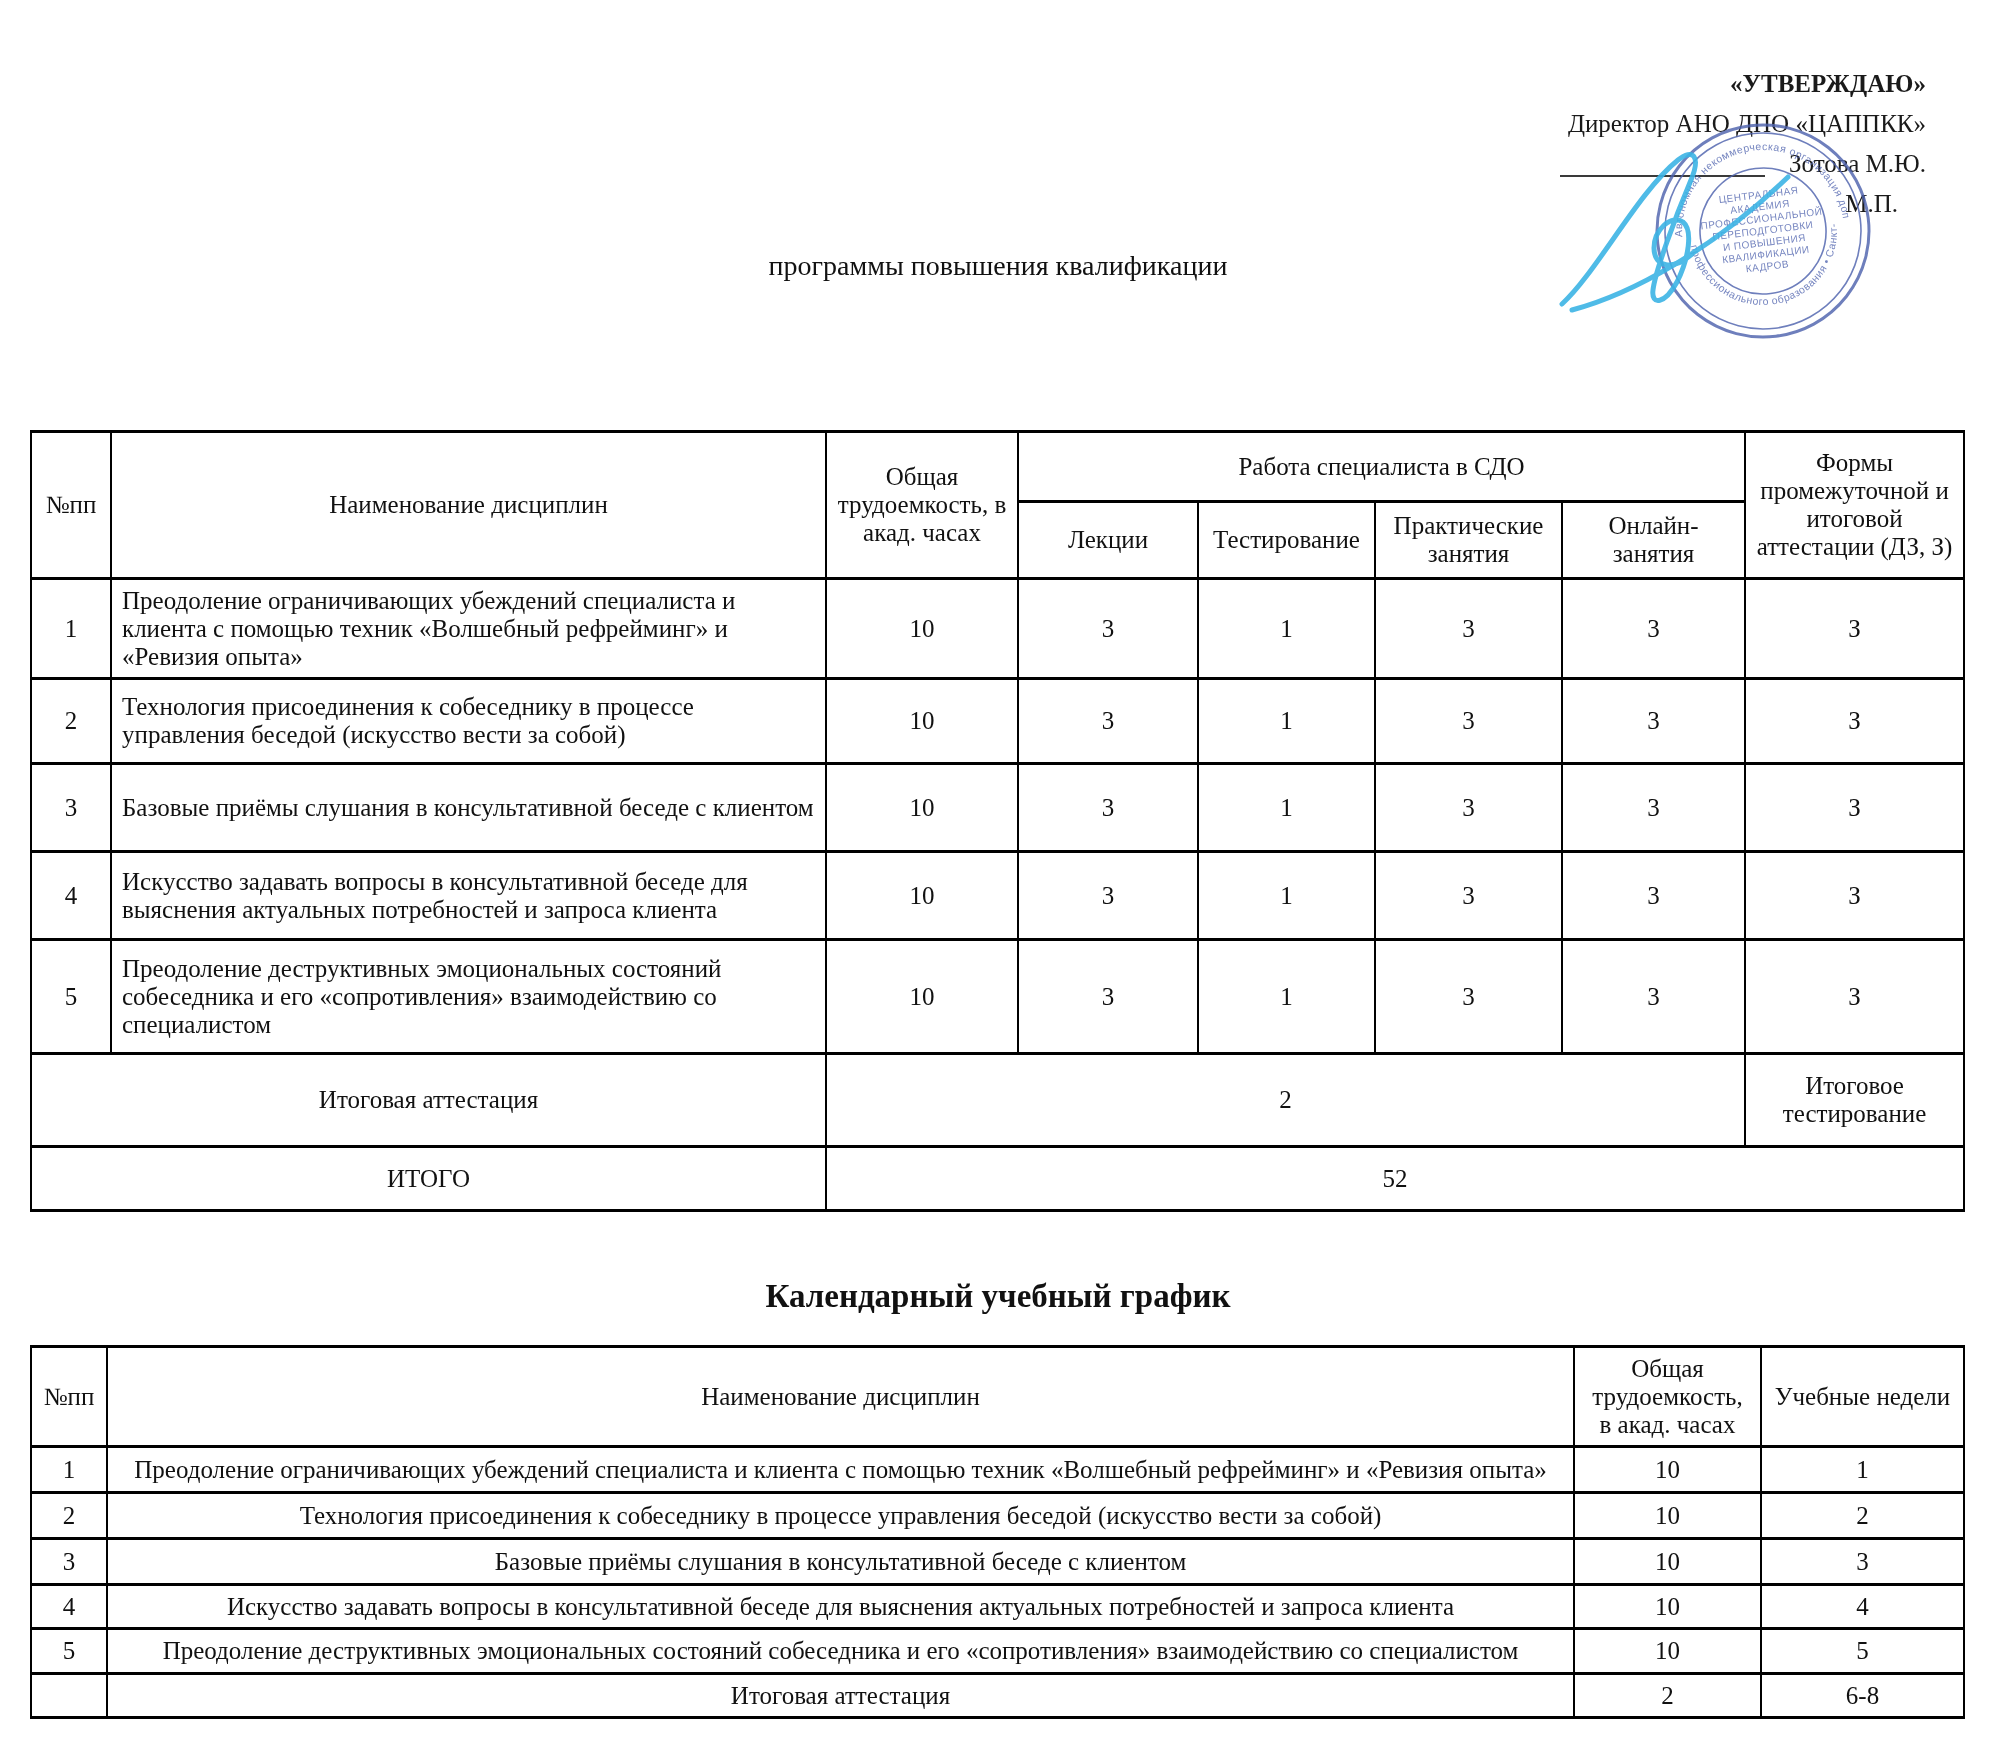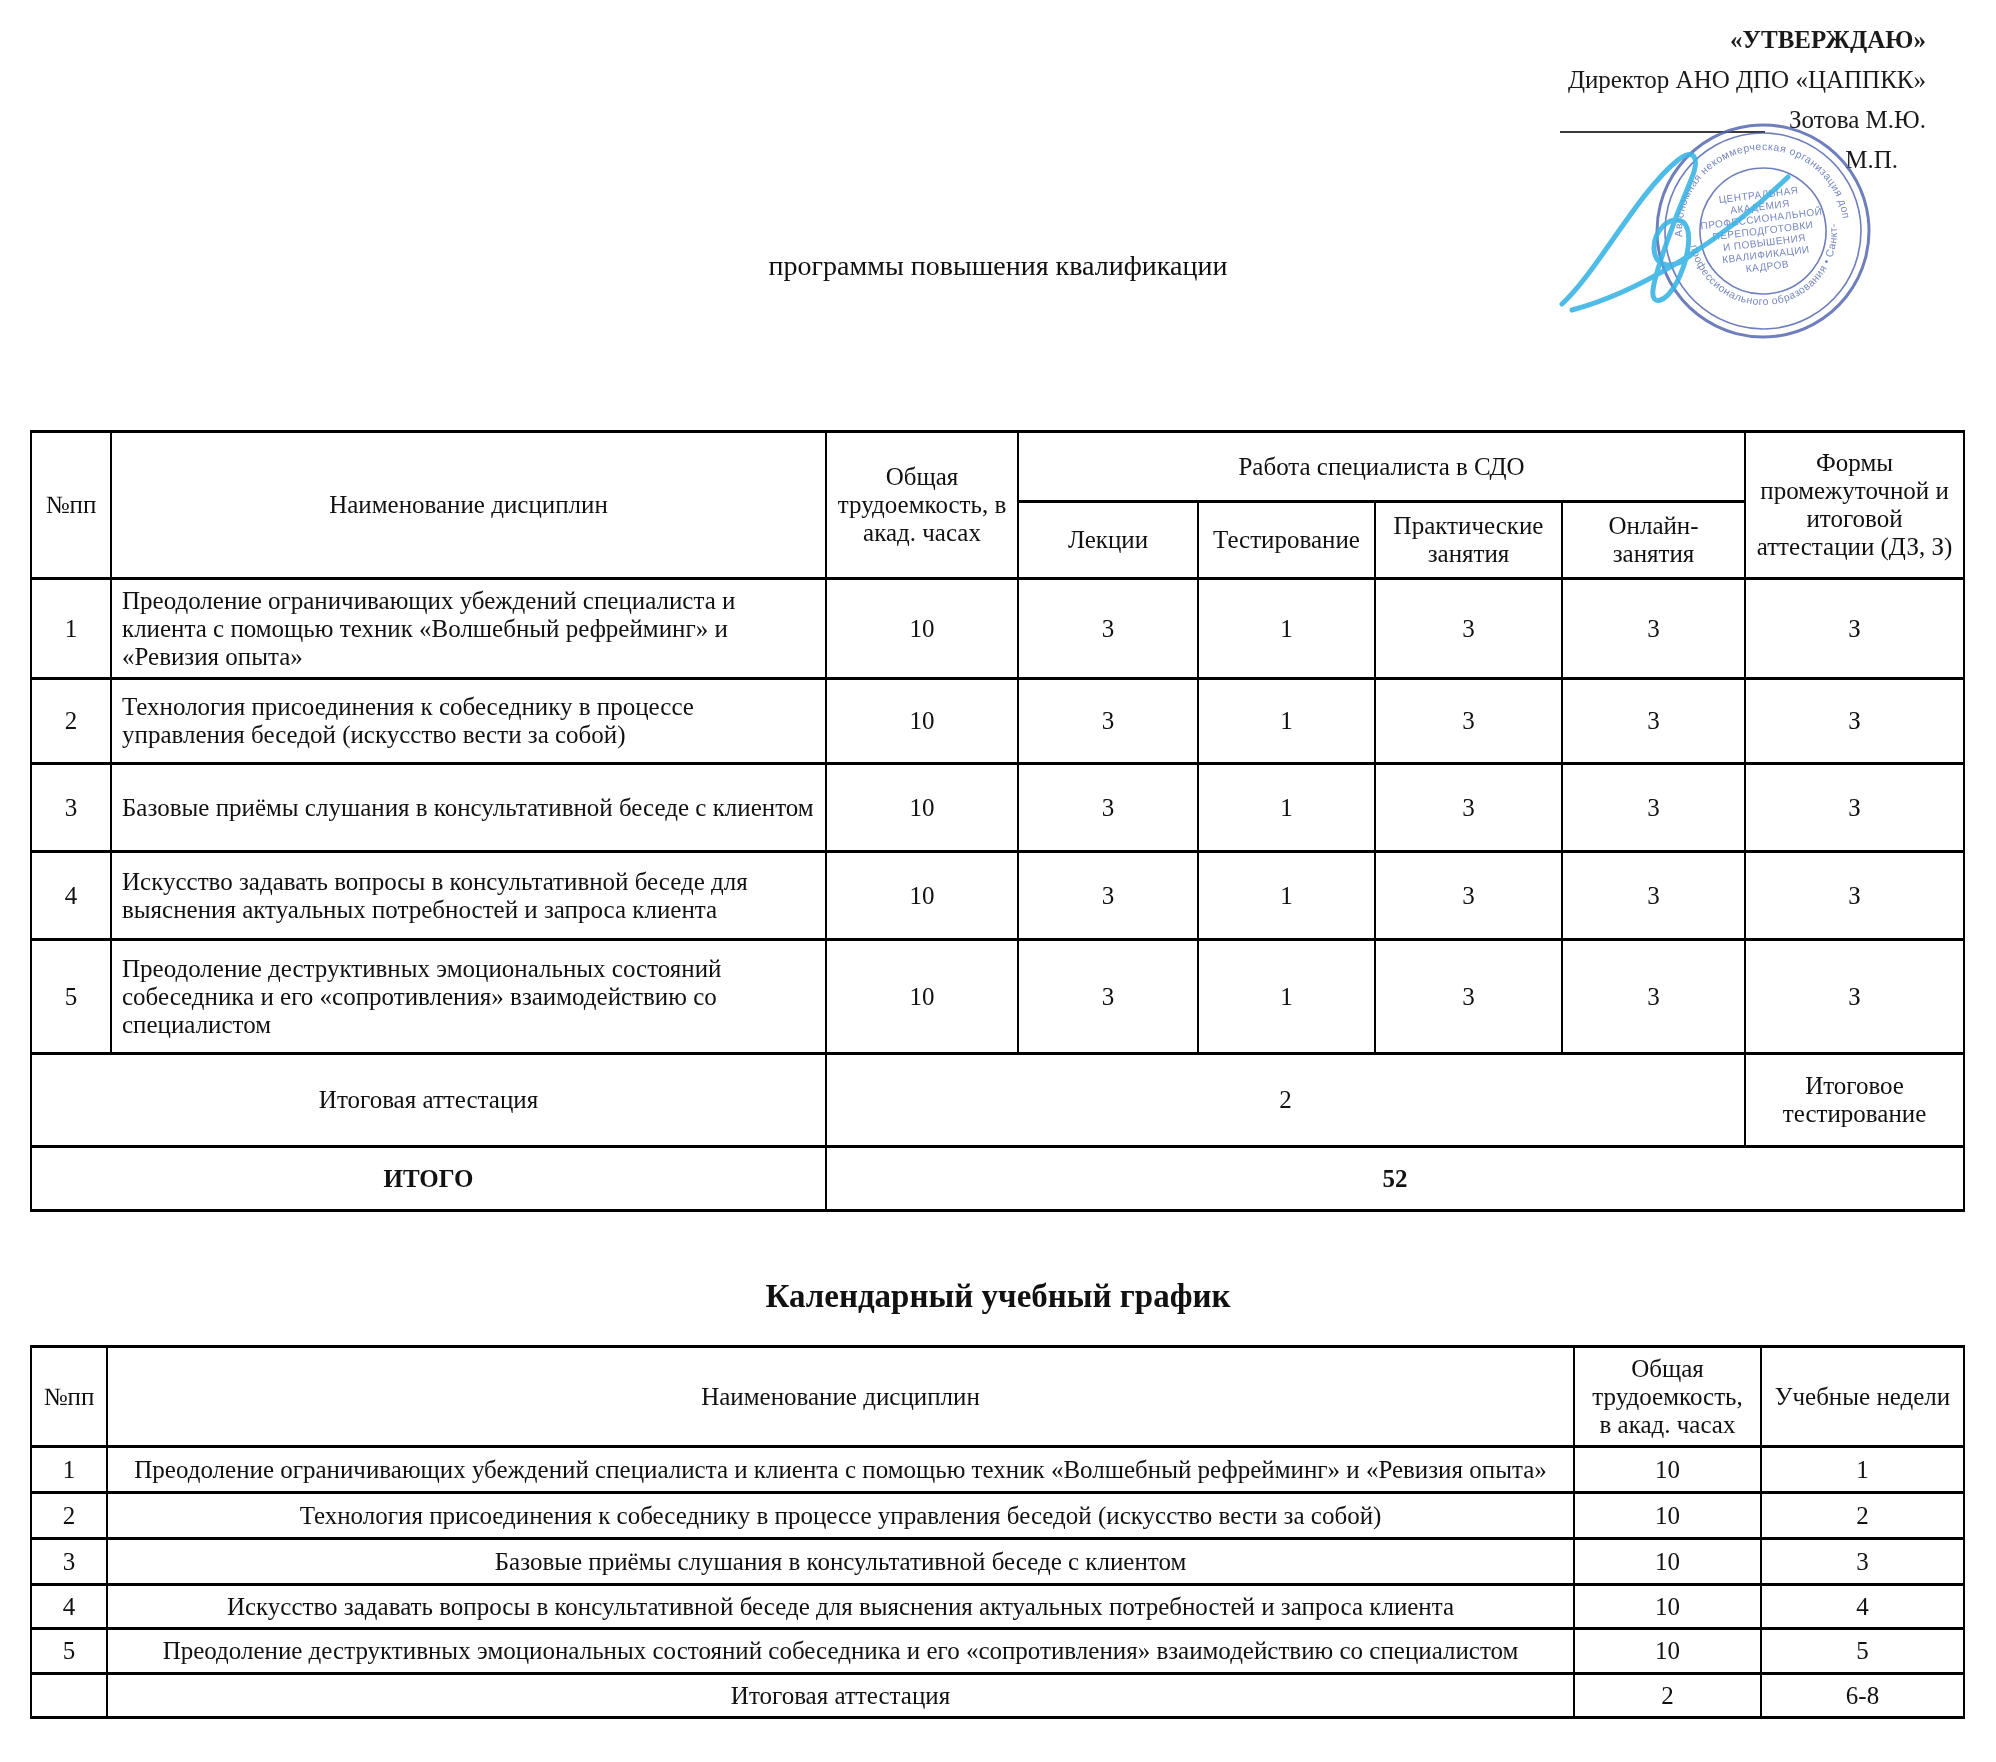--- a/index.html
+++ b/index.html
@@ -11,7 +11,7 @@
   
   .approval { position:absolute; top:20px; right:70px; text-align:right;
               font-size:25px; line-height:40px; color:#1a1a1a; }
-  .approval .b { font-weight:bold; }
+  .approval .b { font-weight:bold;margin-top:44px; }
   .sig-row { display:flex; justify-content:flex-end; align-items:flex-end; gap:24px; height:40px; }
   .sig-line { display:inline-block; width:205px; height:1px; border-bottom:2px solid #3a3a3a; margin-bottom:7px; }
   .mp { padding-right:28px; }

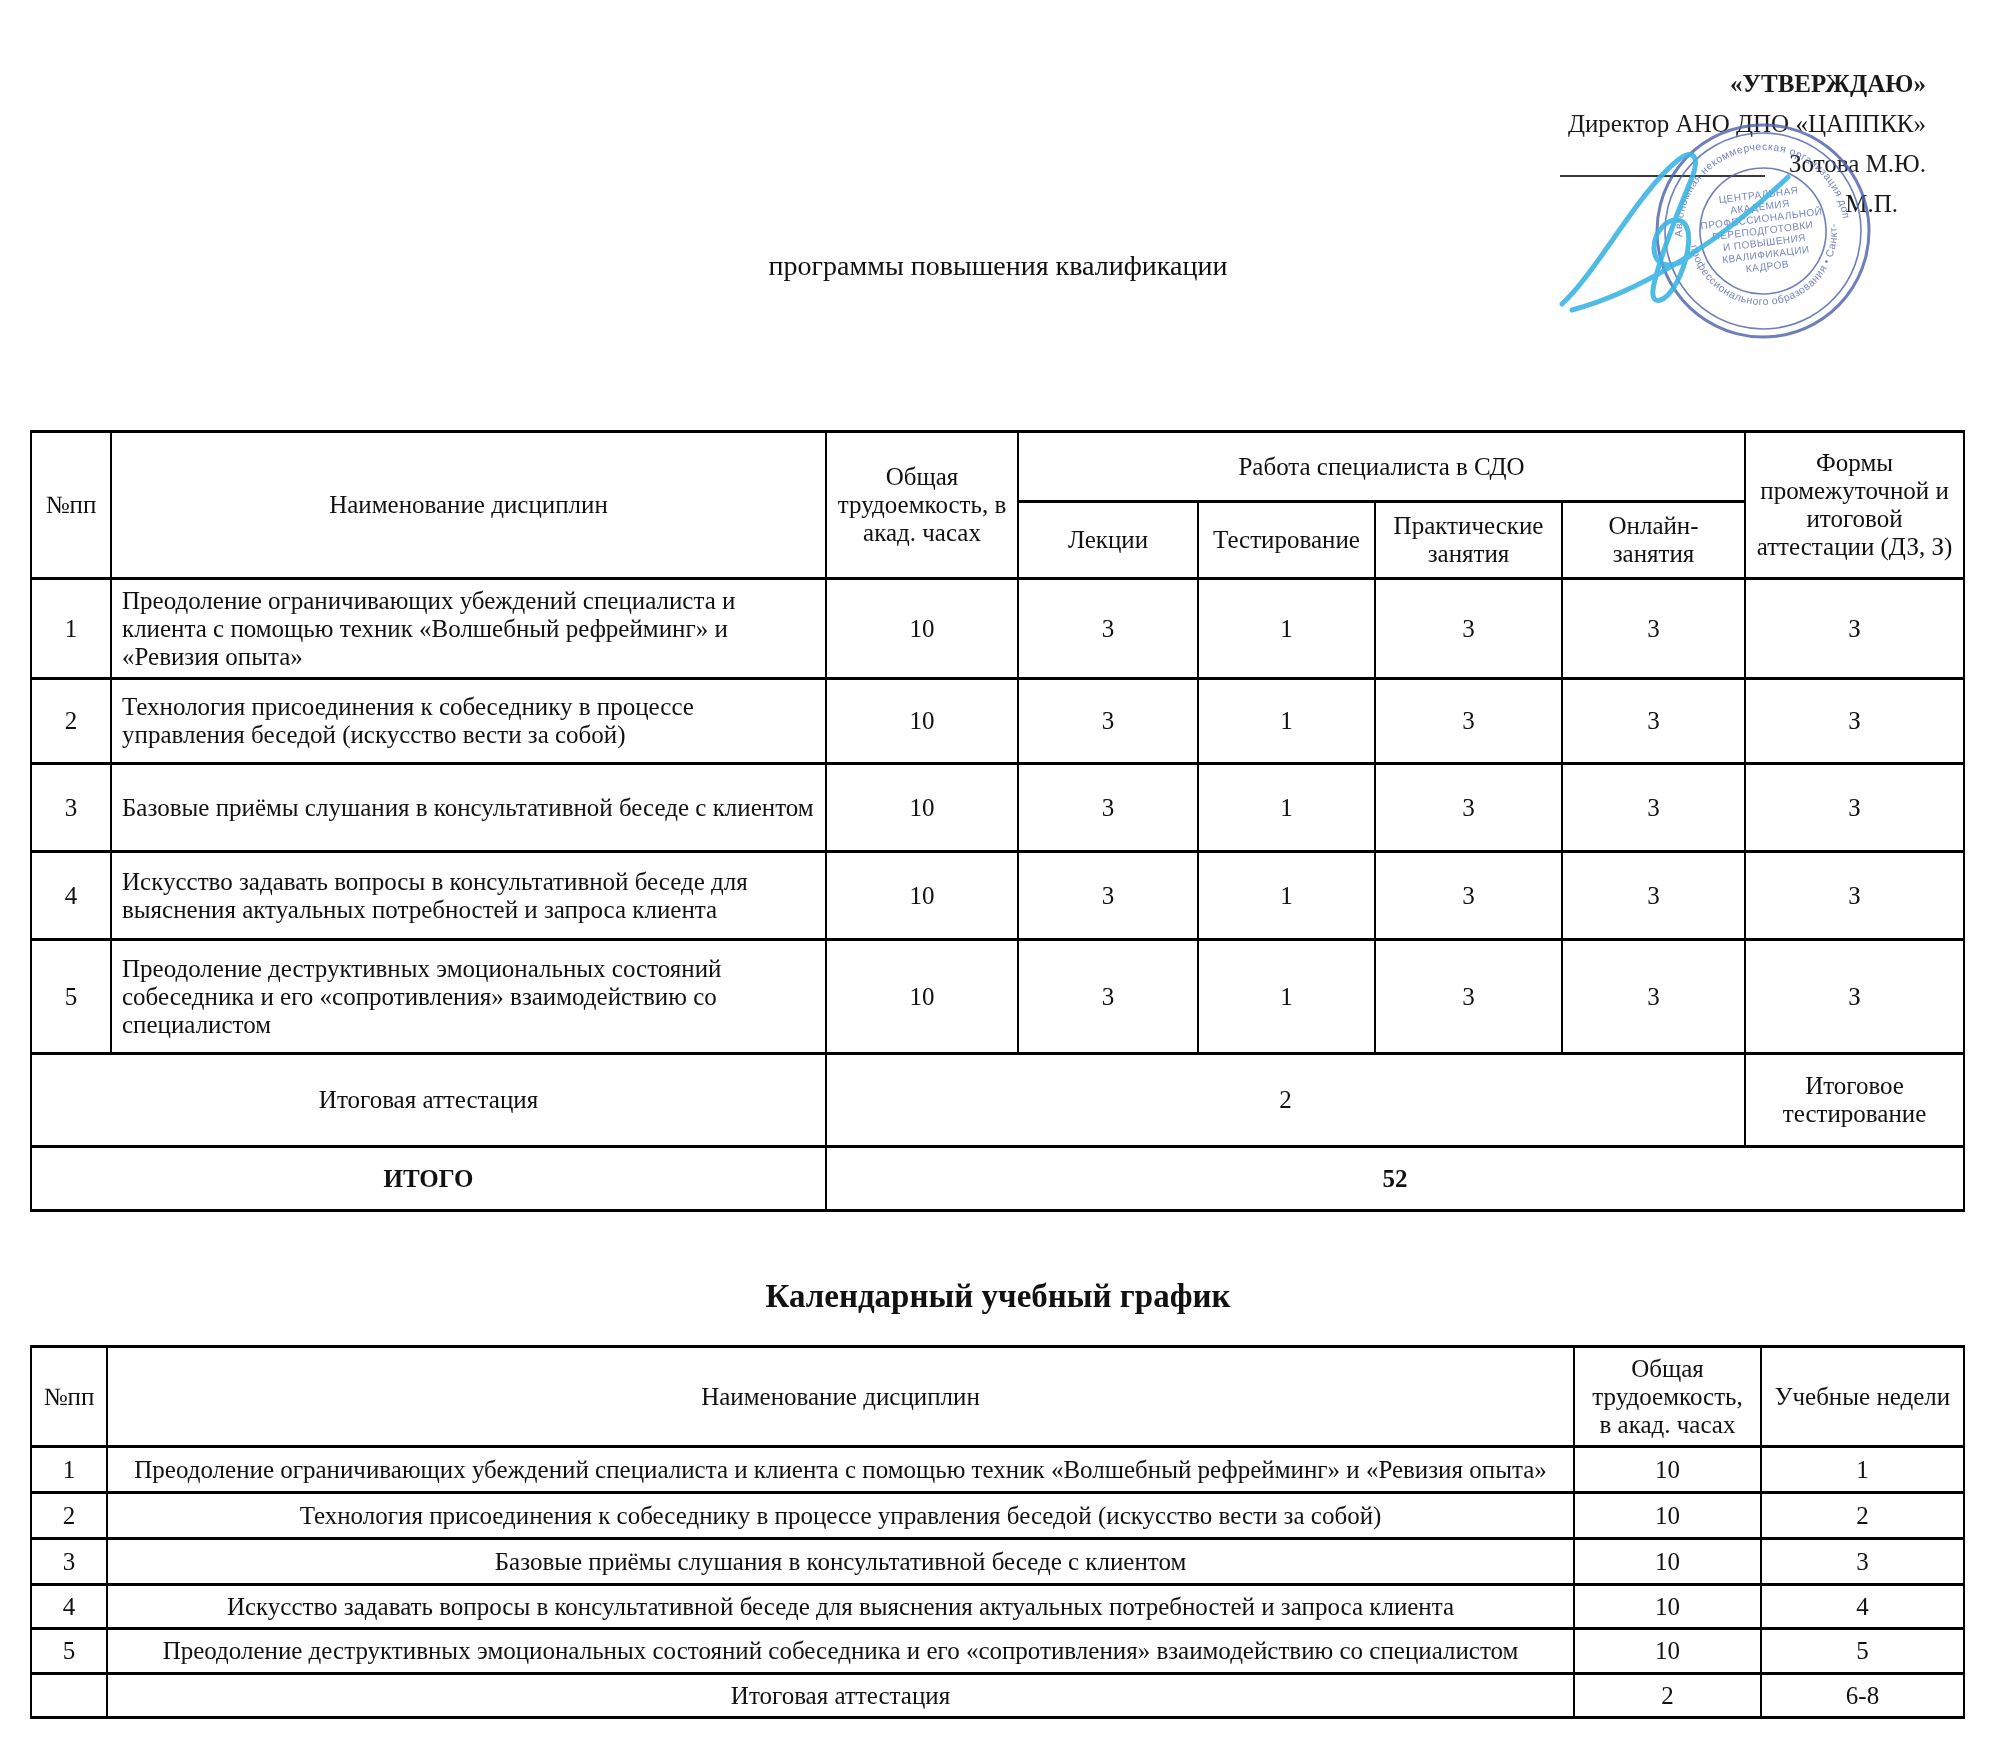--- a/index.html
+++ b/index.html
@@ -35,7 +35,7 @@
     font-size:25px; padding:3px 10px; word-wrap:break-word;
   }
   .name-cell { text-align:left; }
-  .bold { font-weight:bold; }
+  .bold { font-weight:normal; }
 </style>
 </head>
 <body>

